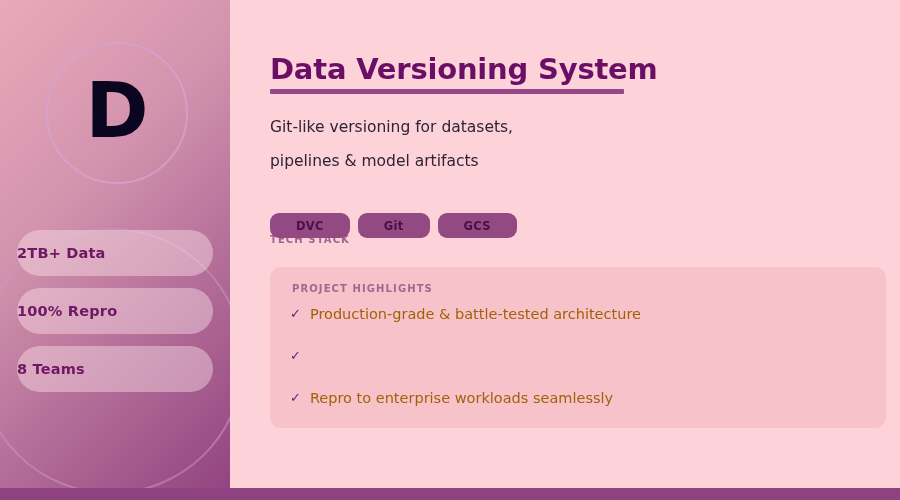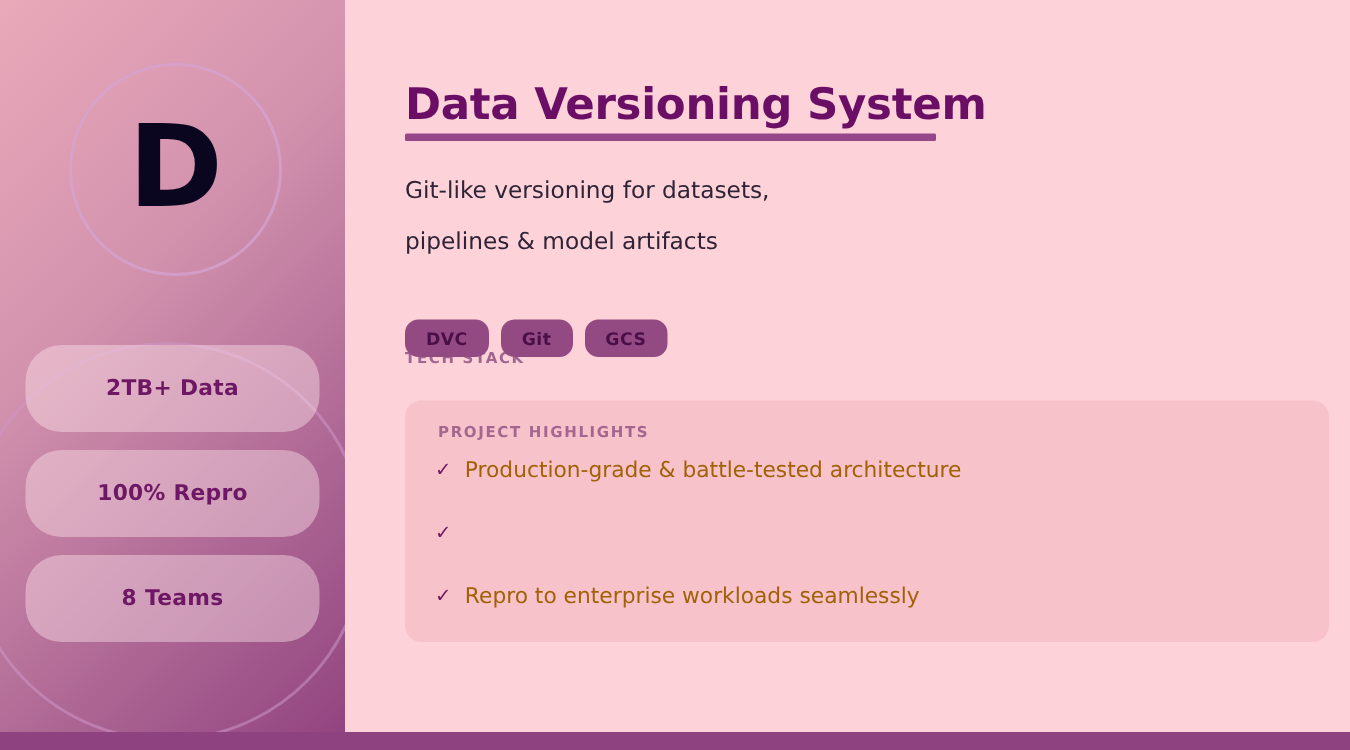--- a/index.html
+++ b/index.html
@@ -148,7 +148,7 @@
   }
   .chip {
     height: 25px;
-    padding: 0 14px;
+    padding: 0 26px;
     border-radius: 9px;
     background: #934a83;
     display: flex;

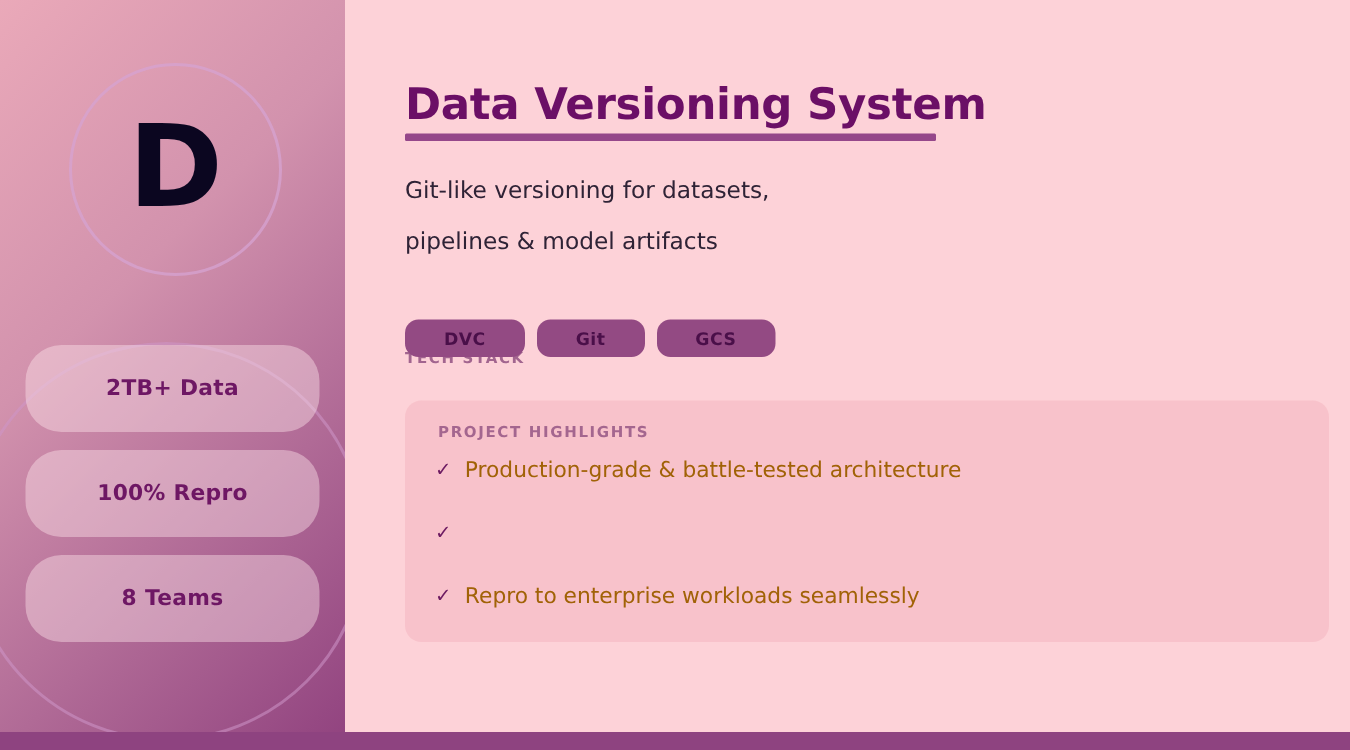--- a/index.html
+++ b/index.html
@@ -74,13 +74,13 @@
     width: 196px;
   }
   .stat-card {
-    height: 58px;
+    height: 46px;
     margin-bottom: 12px;
     border-radius: 24px;
     background: rgba(255, 232, 236, 0.42);
     display: flex;
     align-items: center;
-    justify-content: center;
+    justify-content: flex-start;
   }
   .stat-label {
     font-size: 14.5px;

